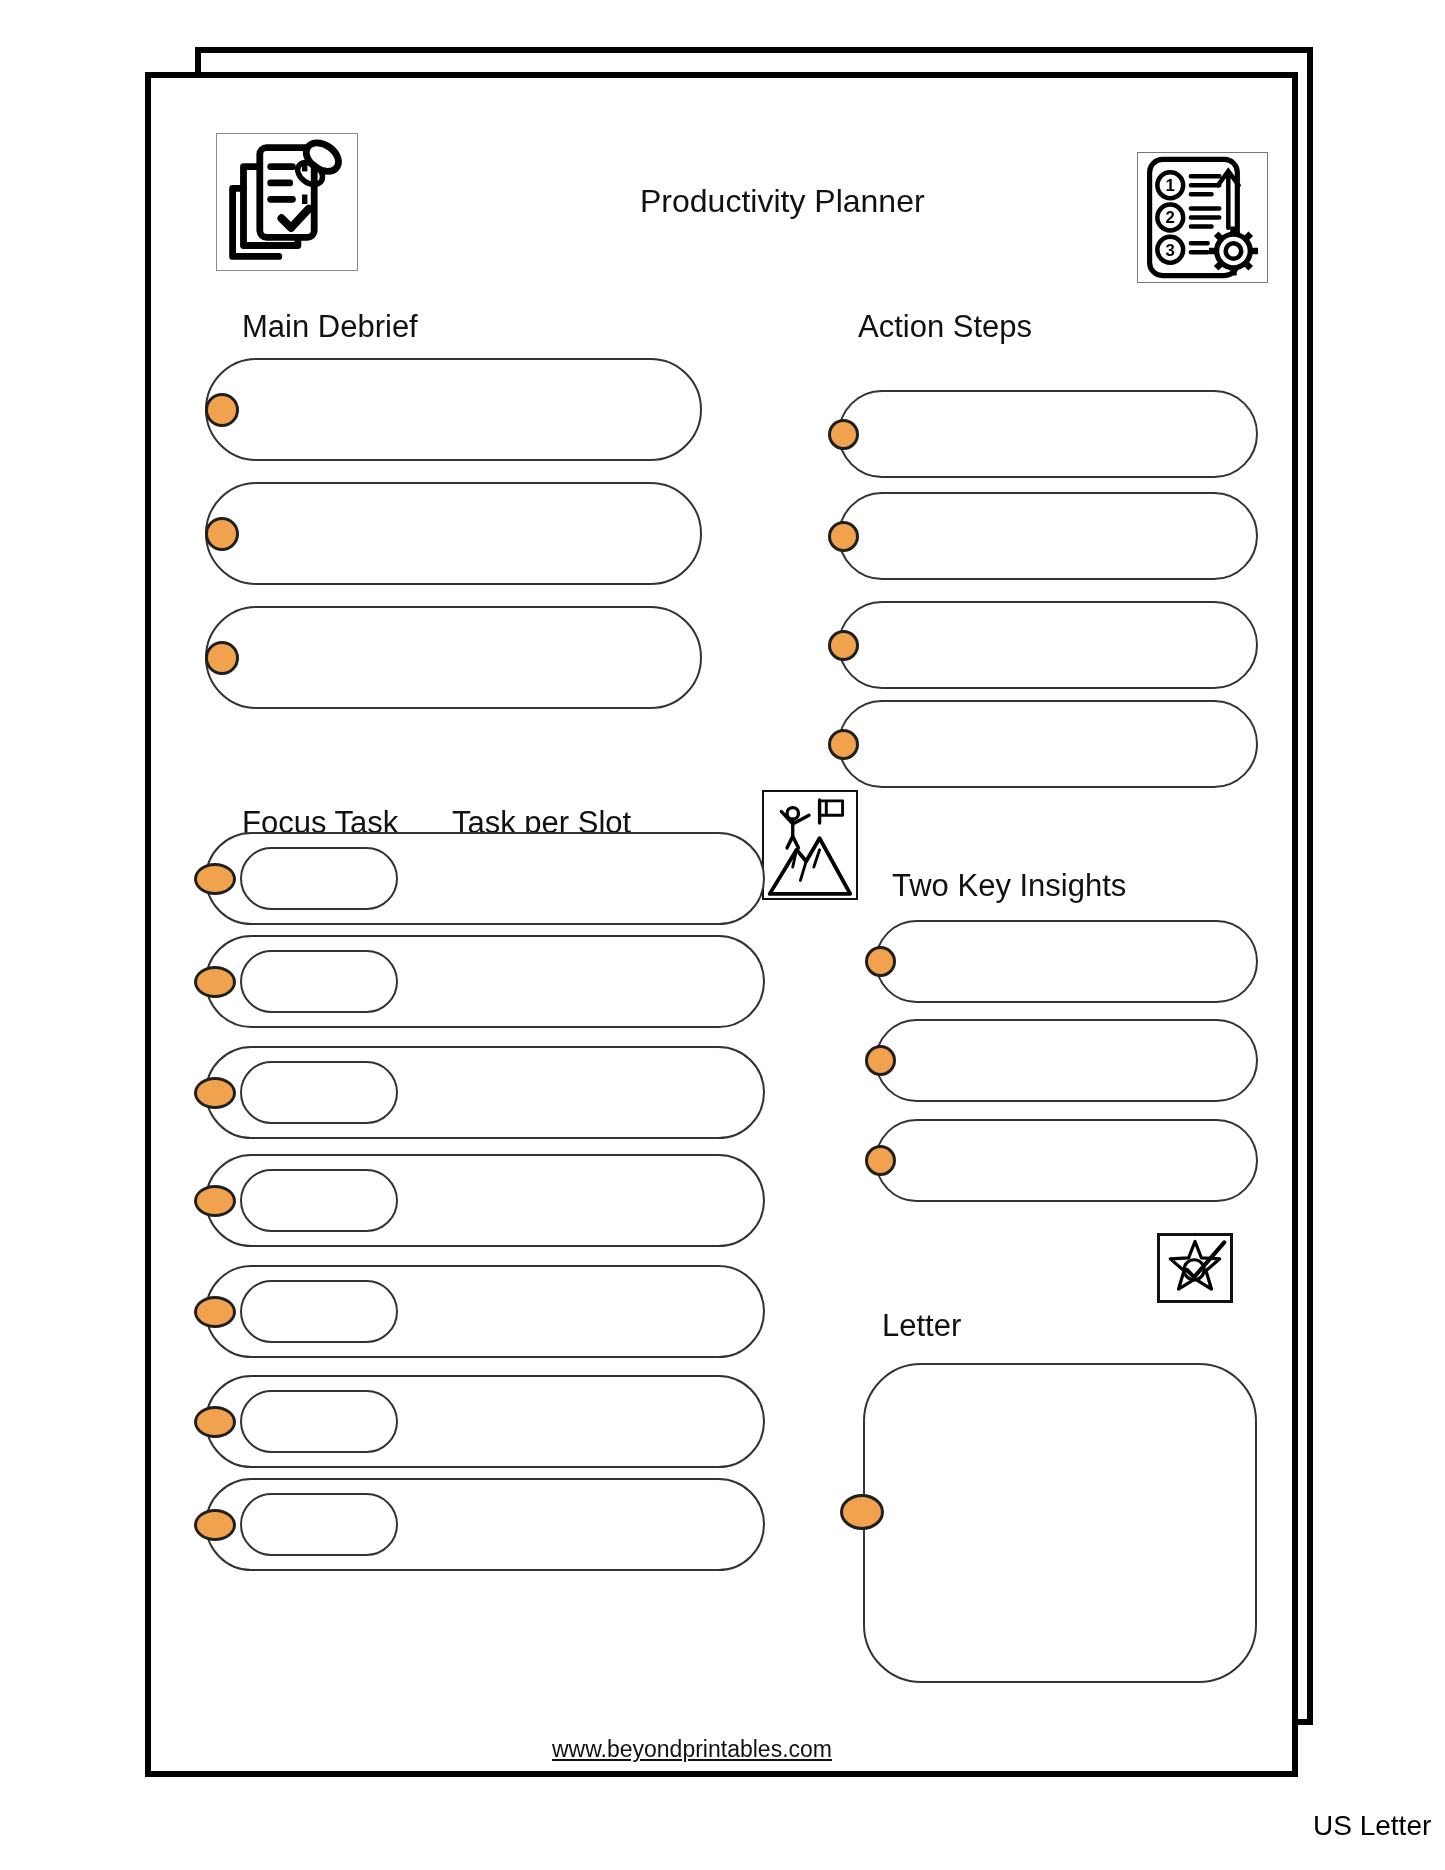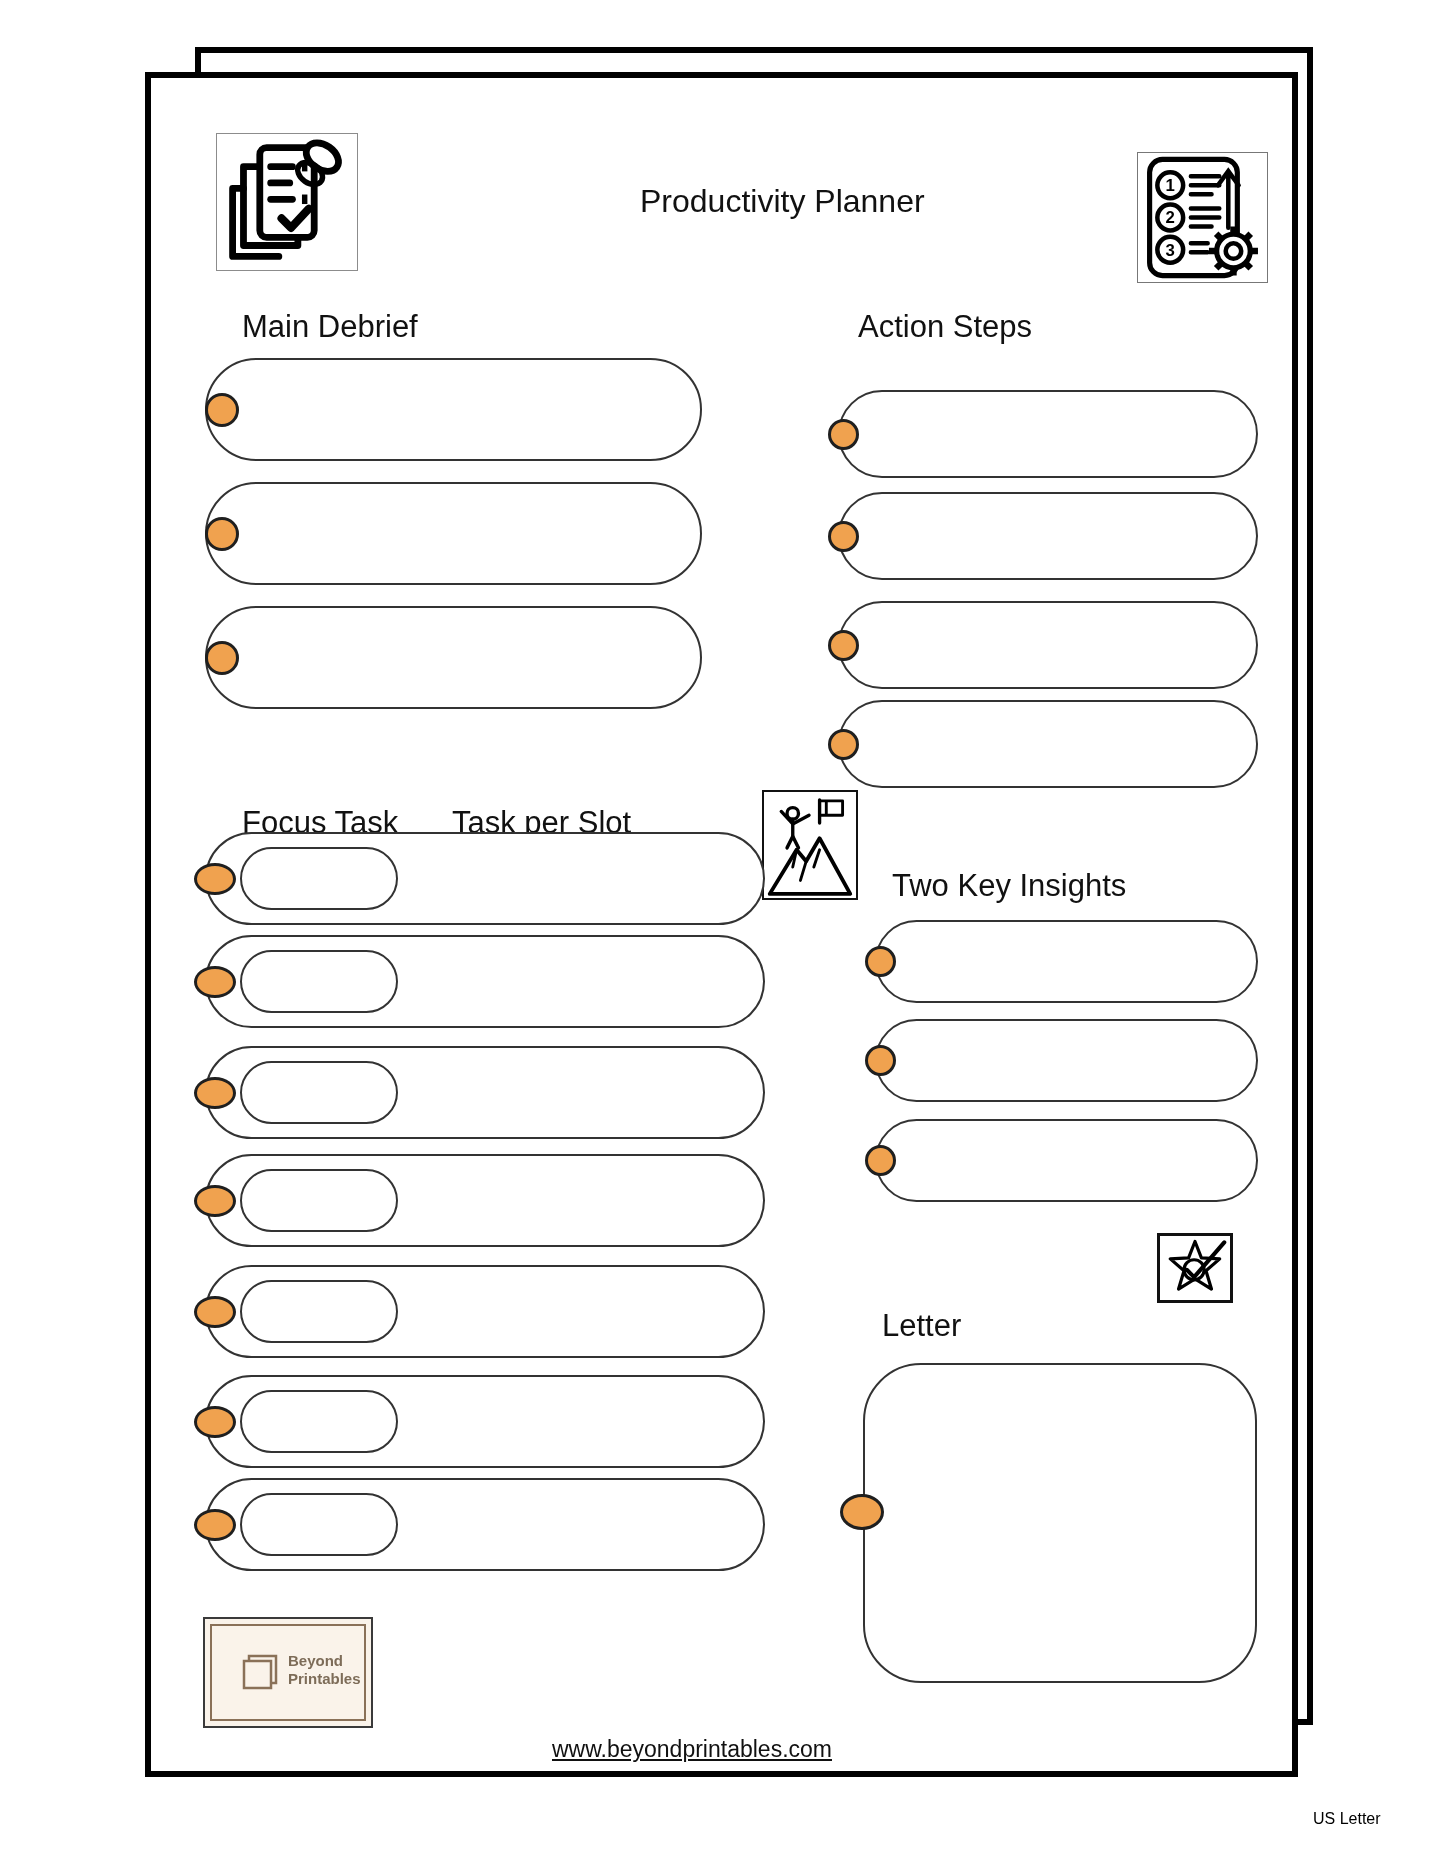--- a/index.html
+++ b/index.html
@@ -129,20 +129,6 @@
   <div class="pill" style="left:863px;top:1363px;width:394px;height:320px;border-radius:58px;"></div>
   <div class="dot" style="left:840px;top:1494px;width:44px;height:36px;"></div>
 
-  <div class="logo">
-    <div class="logo-inner">
-      <svg class="logo-squares" viewBox="0 0 46 46">
-        <g fill="none" stroke="#8A7158" stroke-width="2.5">
-          <rect x="11" y="4" width="27" height="27"></rect>
-          <rect x="6" y="9" width="27" height="27" fill="#FAF3EA"></rect>
-        </g>
-      </svg>
-      <div class="logo-text">
-        <div>Beyond</div>
-        <div>Printables</div>
-      </div>
-    </div>
-  </div>
 
   <div class="footer-link">www.beyondprintables.com</div>
   <div class="size-label">US Letter</div>

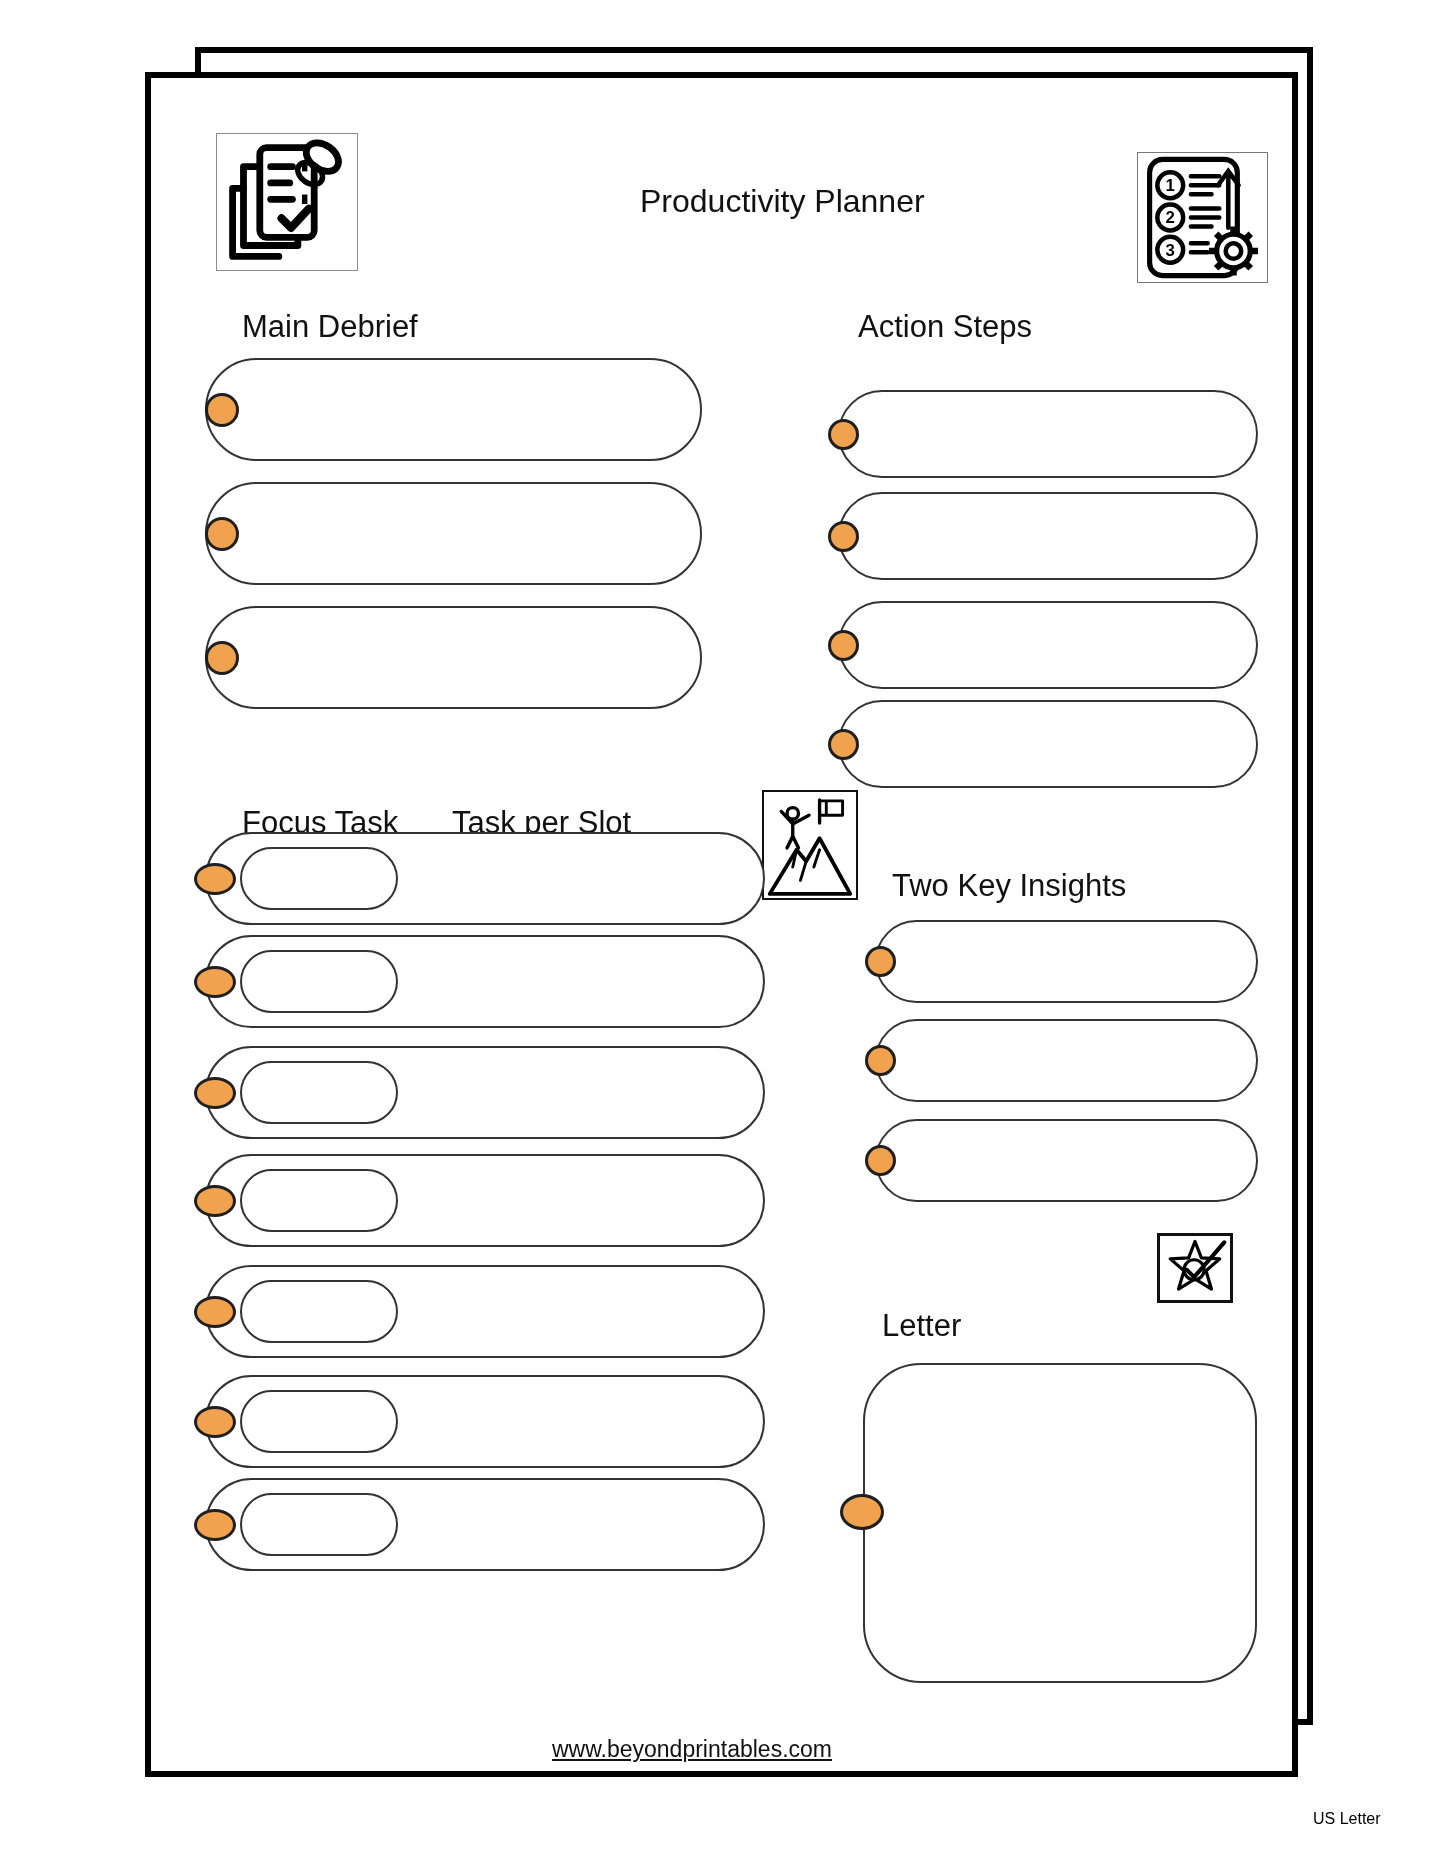--- a/index.html
+++ b/index.html
@@ -32,7 +32,7 @@
     color:var(--logo-text);line-height:1.2;}
   .footer-link{position:absolute;left:552px;top:1736px;font-size:23px;color:#111;
     text-decoration:underline;cursor:pointer;white-space:nowrap;}
-  .size-label{position:absolute;left:1313px;top:1810px;font-size:16px;color:#000;white-space:nowrap;}
+  .size-label{position:absolute;left:1313px;top:1810px;font-size:28px;color:#000;white-space:nowrap;}
 </style>
 </head>
 <body>

